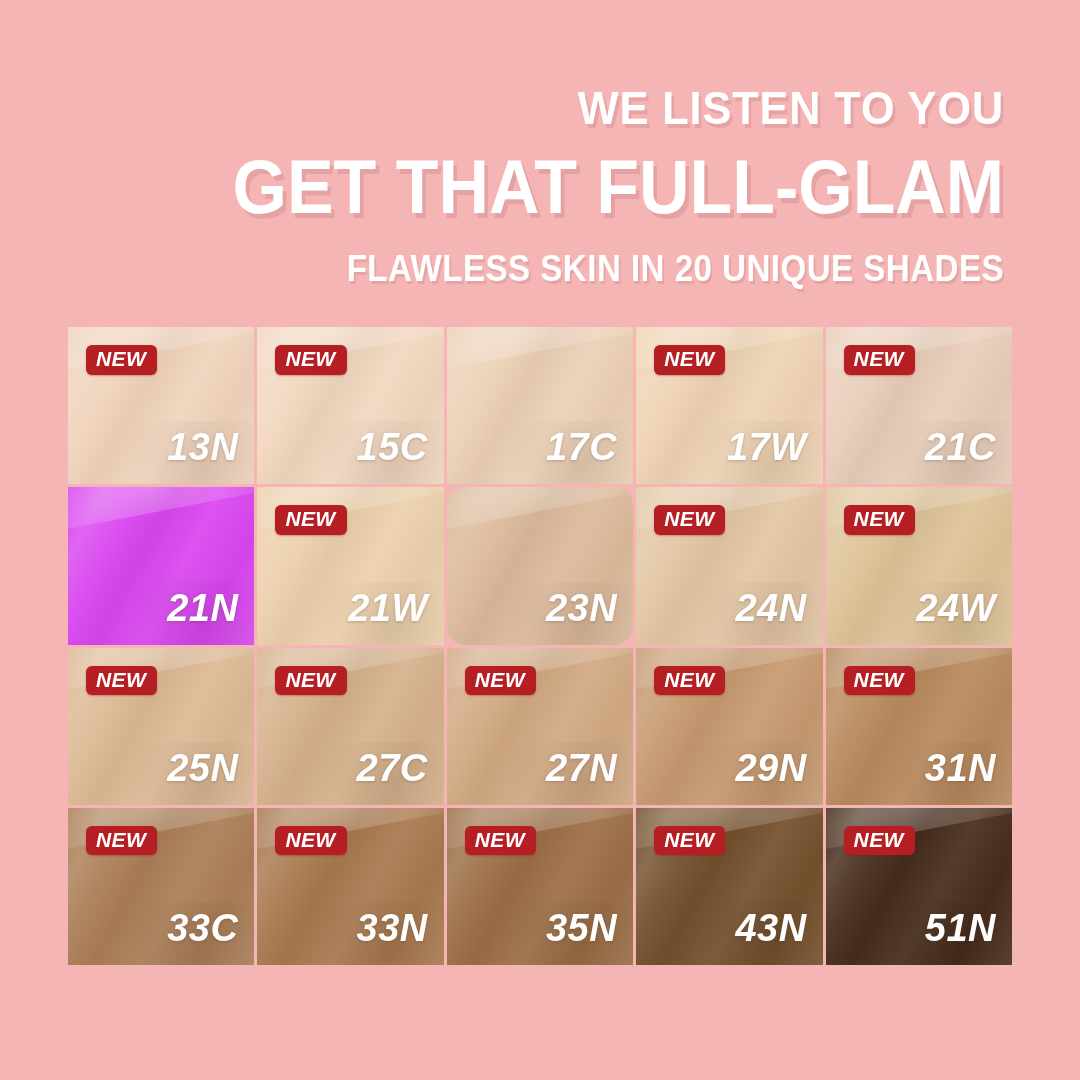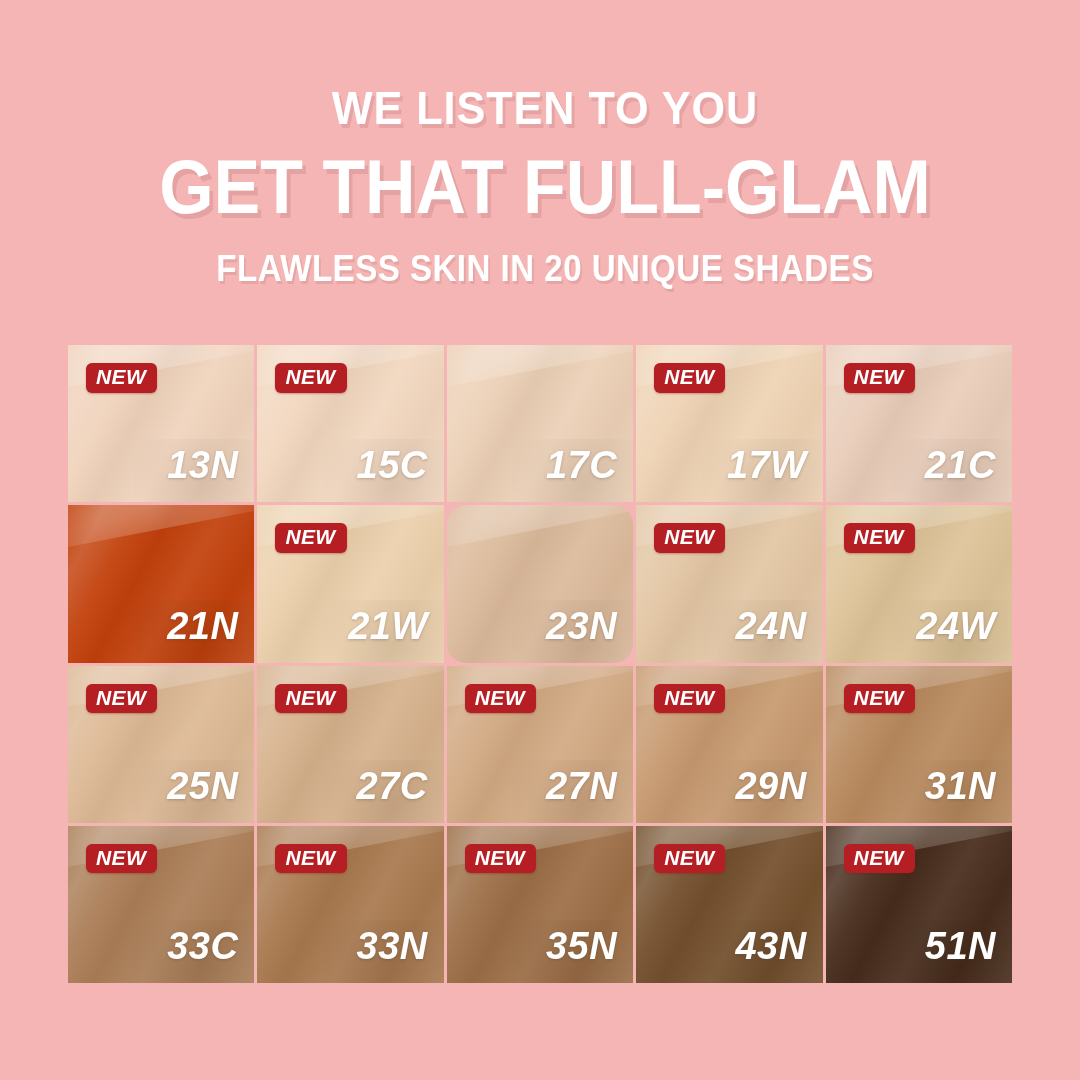--- a/index.html
+++ b/index.html
@@ -13,7 +13,7 @@
   }
 
   
-  .header { width:1044px; padding-top:84px; text-align:center;padding-left:46px; }
+  .header { width:1044px; padding-top:84px; text-align:right;padding-left:46px; }
 
   .kicker, .headline, .subtitle {
     color:#ffffff;

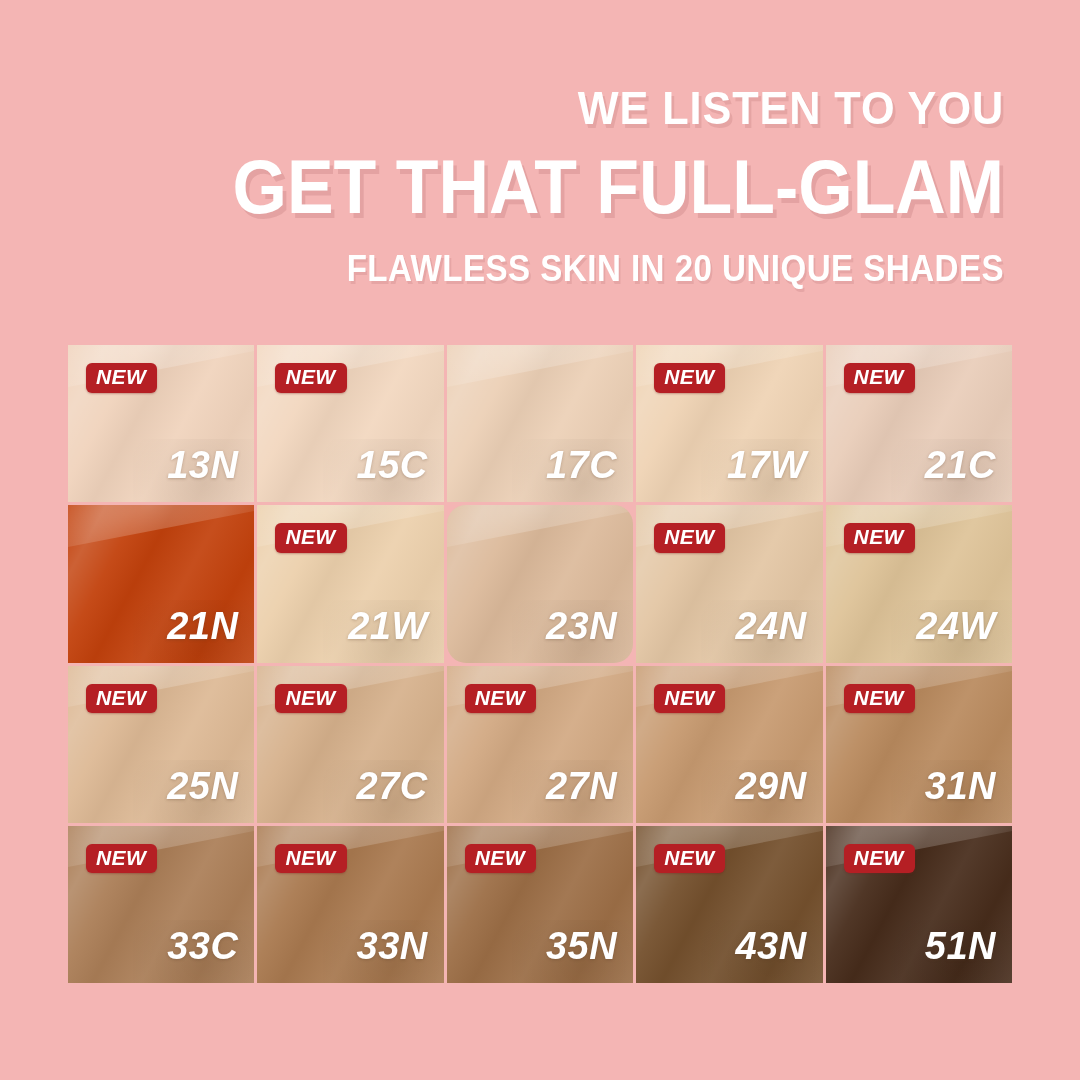--- a/index.html
+++ b/index.html
@@ -47,7 +47,7 @@
   .grid {
     position:absolute;
     left:68px;
-    top:345px;
+    top:327px;
     width:944px;
     height:638px;
     display:grid;

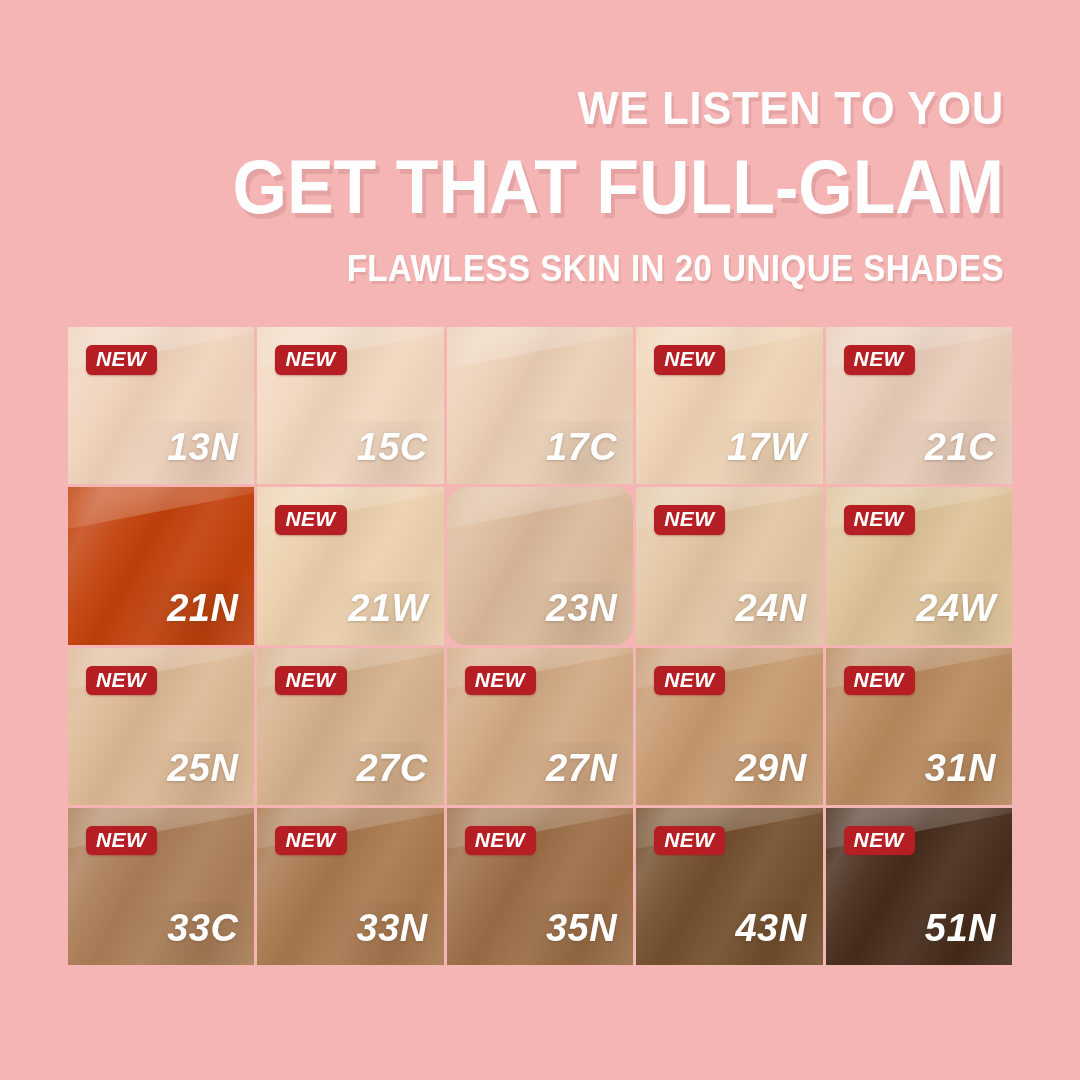--- a/index.html
+++ b/index.html
@@ -171,7 +171,7 @@
       <div class="badge" style="background: rgb(181, 31, 36); color: rgb(255, 255, 255);">NEW</div>
       <div class="shade-label">21C</div>
     </div>
-    <div class="swatch" style="background-color: #c2410c;">
+    <div class="swatch" style="background-color: #d946ef;">
       <div class="smear"></div>
       <div class="sheen"></div>
       <div class="shade-dark"></div>

